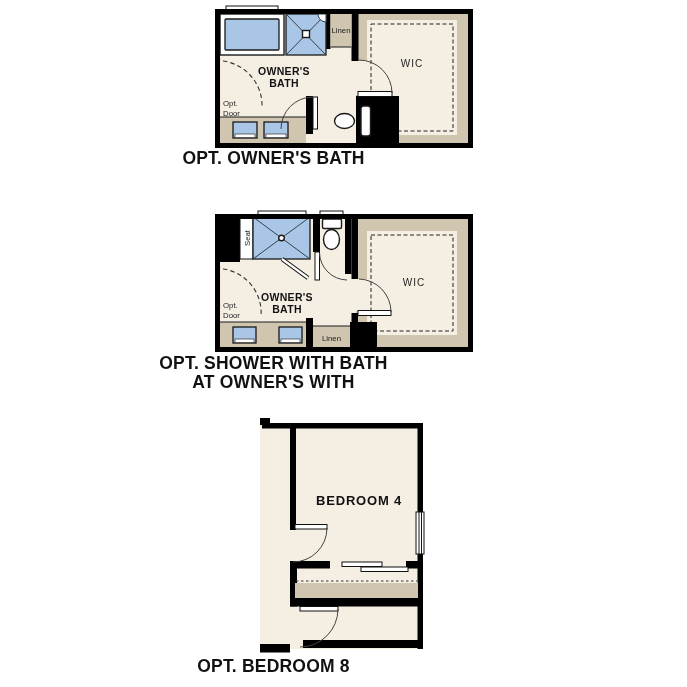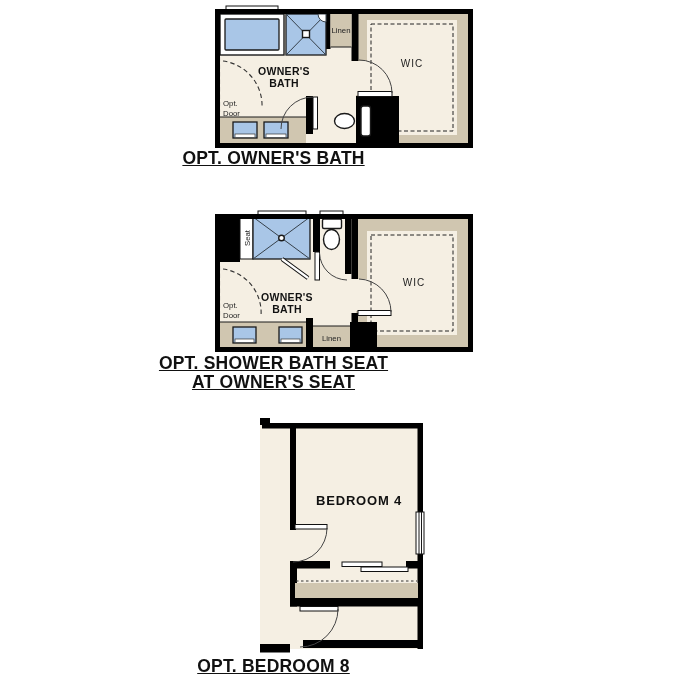--- a/index.html
+++ b/index.html
@@ -30,7 +30,7 @@
 
   .caption{position:absolute;left:0;width:547px;text-align:center;
            font-weight:bold;font-size:17.5px;line-height:18.5px;color:#111;
-           letter-spacing:.2px;text-decoration:underline;}
+           letter-spacing:.2px;}
 </style>
 </head>
 <body>

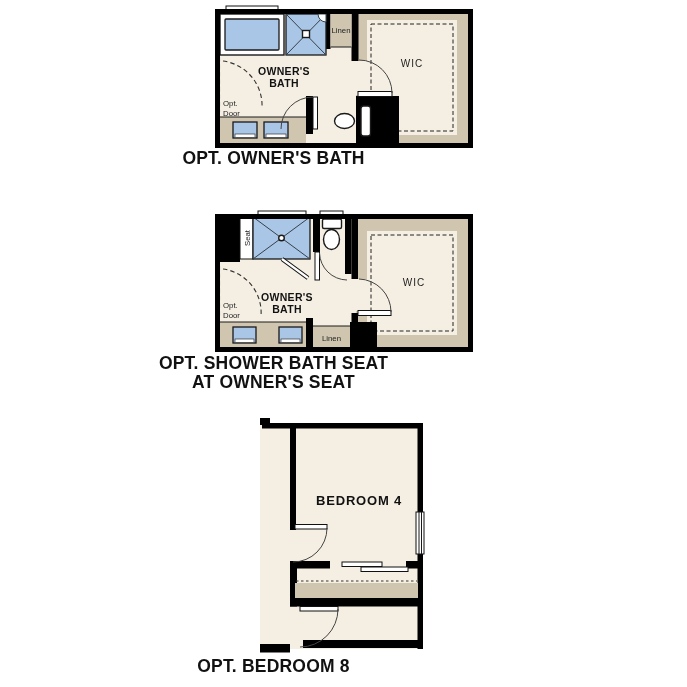--- a/index.html
+++ b/index.html
@@ -216,7 +216,7 @@
   </svg>
 
   <div class="caption" style="top:354px">
-    <div>OPT. SHOWER BATH SEAT</div>
+    <div>OPT. SHOWER WITH BATH</div>
     <div>AT OWNER'S SEAT</div>
   </div>
 

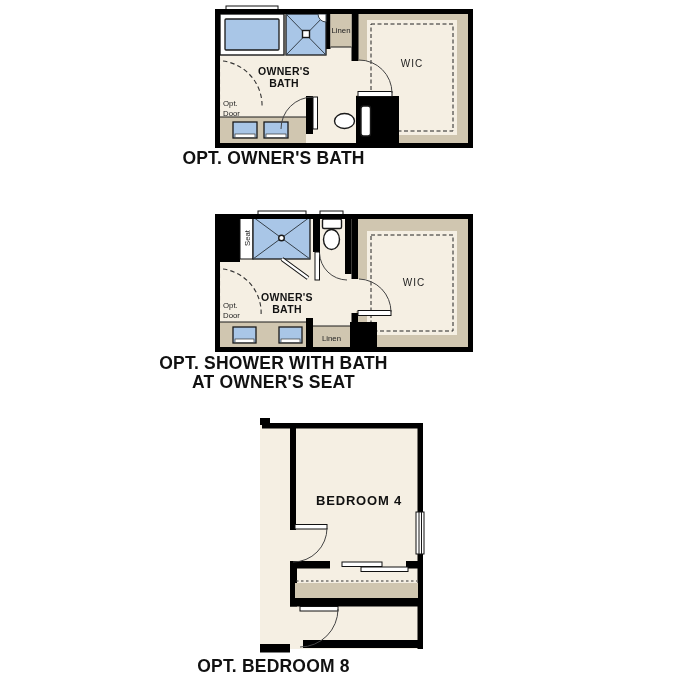--- a/index.html
+++ b/index.html
@@ -217,7 +217,7 @@
 
   <div class="caption" style="top:354px">
     <div>OPT. SHOWER WITH BATH</div>
-    <div>AT OWNER'S SEAT</div>
+    <div>AT OWNER'S WITH</div>
   </div>
 
   <svg class="plan" viewBox="0 0 174 236" style="left:258px;top:418px;width:174px;height:236px">

